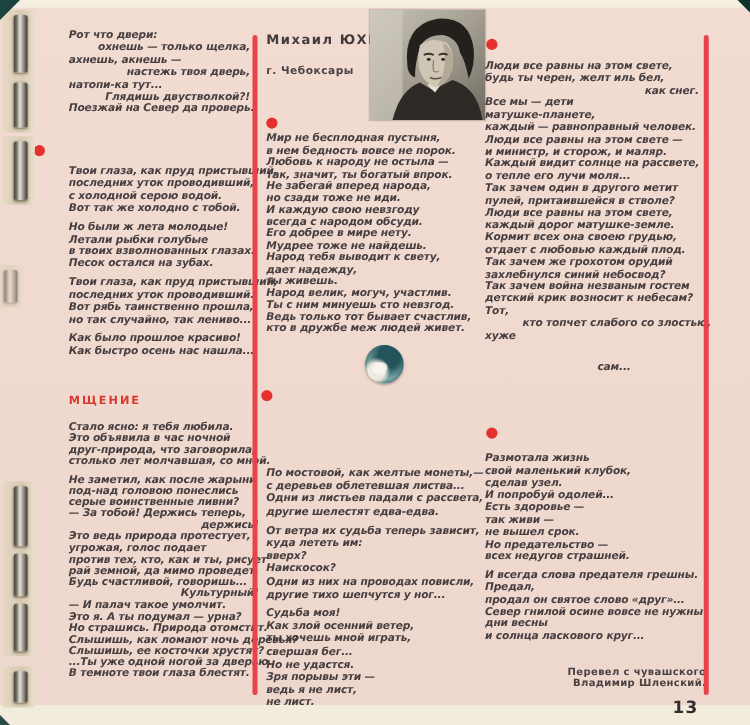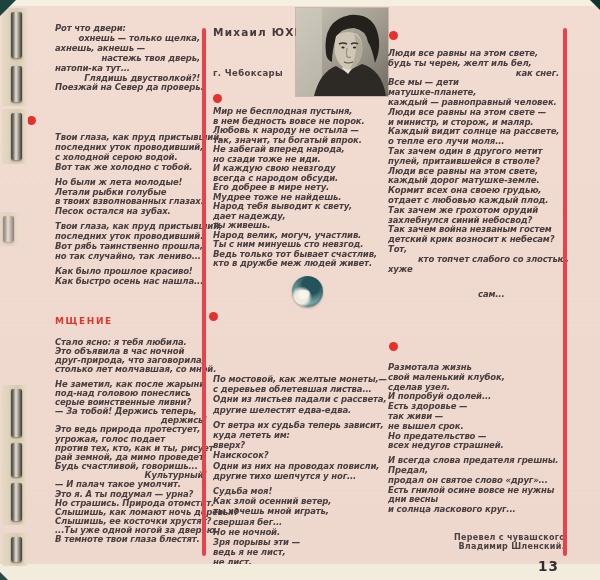--- a/index.html
+++ b/index.html
@@ -49,7 +49,7 @@
   .p-c3b{left:388px;top:363px;width:171px;line-height:9.8px;}
   .author-name{position:absolute;left:213px;top:26px;font-size:10.5px;font-weight:bold;
     color:#433a3c;letter-spacing:1.2px;z-index:2;}
-  .author-city{position:absolute;left:213px;top:68px;font-size:8.5px;font-weight:bold;
+  .author-city{position:absolute;left:213px;top:52px;font-size:8.5px;font-weight:bold;
     color:#4a4143;letter-spacing:.4px;z-index:2;}
   .section-title{position:absolute;left:55px;top:316px;font-size:9px;font-weight:bold;
     color:#d93a30;letter-spacing:1.6px;z-index:2;}

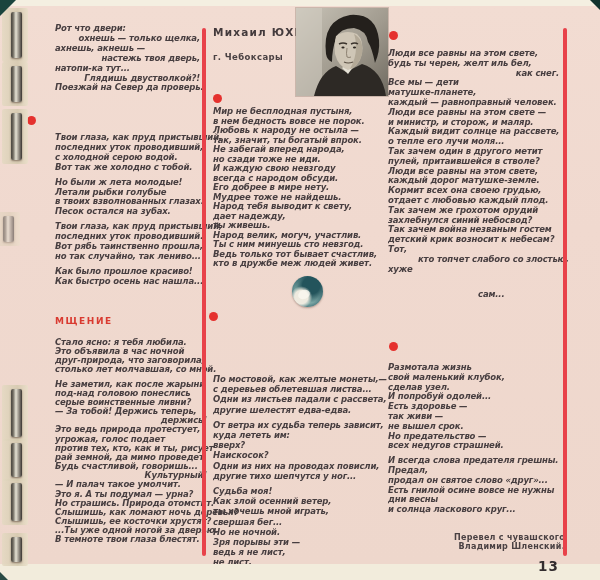--- a/index.html
+++ b/index.html
@@ -292,7 +292,7 @@
     <div class="line">И всегда слова предателя грешны.</div>
     <div class="line">Предал,</div>
     <div class="line">продал он святое слово «друг»...</div>
-    <div class="line">Есть гнилой осине вовсе не нужны</div>
+    <div class="line">Север гнилой осине вовсе не нужны</div>
     <div class="line">дни весны</div>
     <div class="line">и солнца ласкового круг...</div>
   </div>

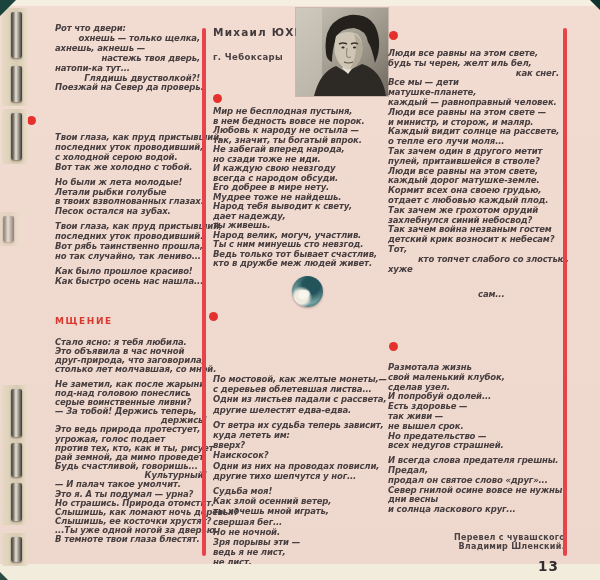--- a/index.html
+++ b/index.html
@@ -245,7 +245,7 @@
     <div class="line">Как злой осенний ветер,</div>
     <div class="line">ты хочешь мной играть,</div>
     <div class="line">свершая бег...</div>
-    <div class="line">Но не ночной.</div>
+    <div class="line">Но не удастся.</div>
     <div class="line">Зря порывы эти —</div>
     <div class="line">ведь я не лист,</div>
     <div class="line">не лист,</div>

